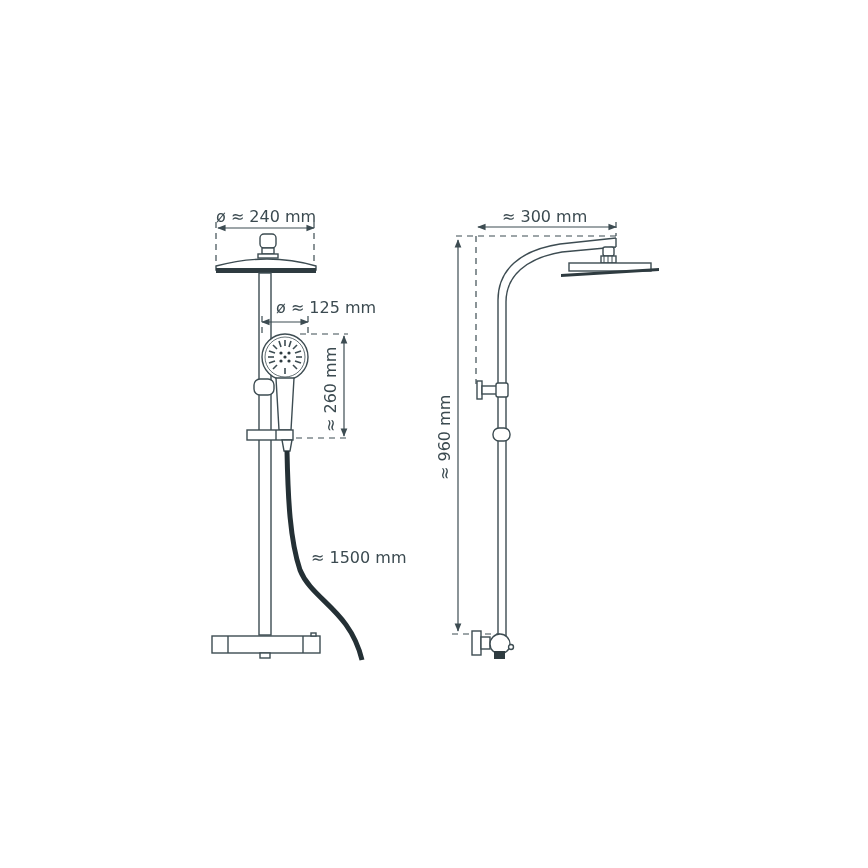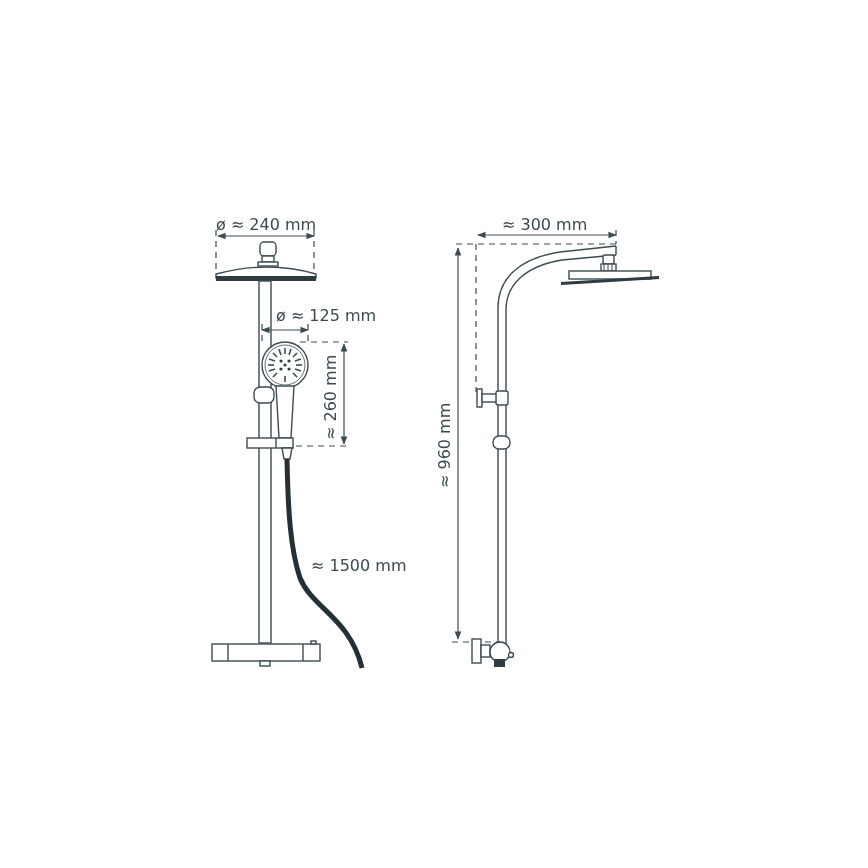--- a/index.html
+++ b/index.html
@@ -4,7 +4,7 @@
 <style>
   html, body { margin: 0; padding: 0; background: #ffffff; }
   body { width: 868px; height: 868px; position: relative; overflow: hidden; }
-  #stage { position: absolute; left: 0; top: 8px; width: 868px; height: 848px; }
+  #stage { position: absolute; left: 0; top: 0; width: 868px; height: 848px; }
   svg text {
     font-family: "DejaVu Sans", "Liberation Sans", sans-serif;
     font-size: 16px;

